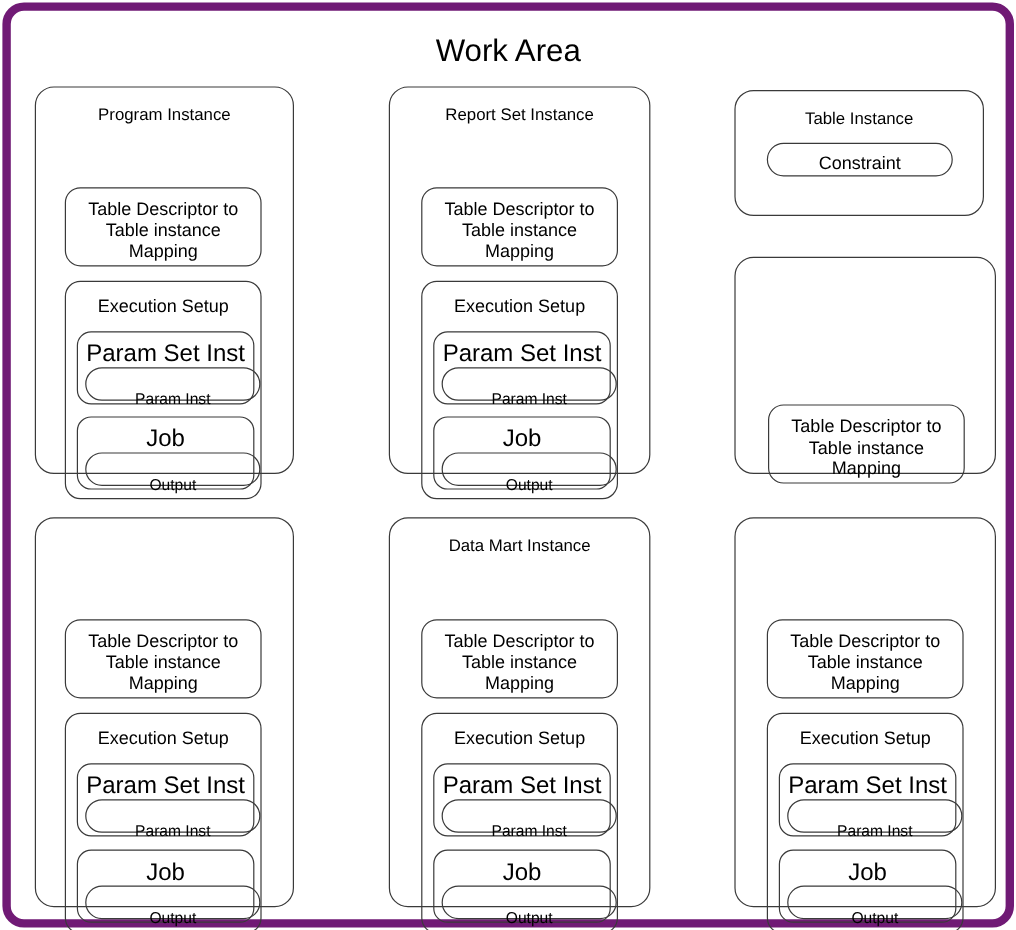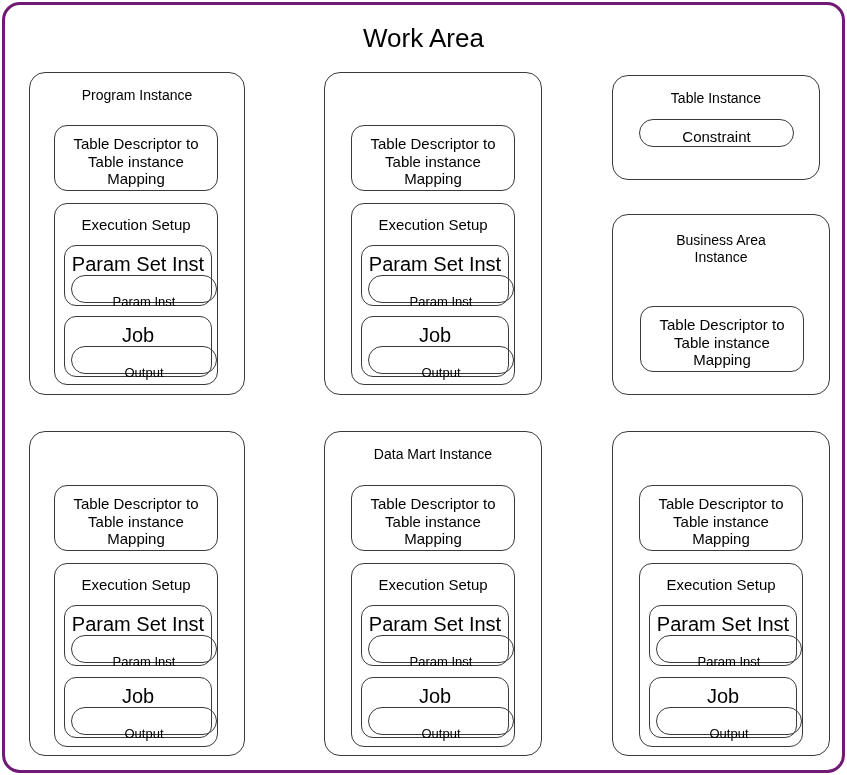--- a/index.html
+++ b/index.html
@@ -45,7 +45,7 @@
     top: 2px;
     width: 843px;
     height: 771px;
-    border: 3px solid #701a75;
+    border: 7px solid #701a75;
     border-radius: 18px;
   }
   #work-area > .label {

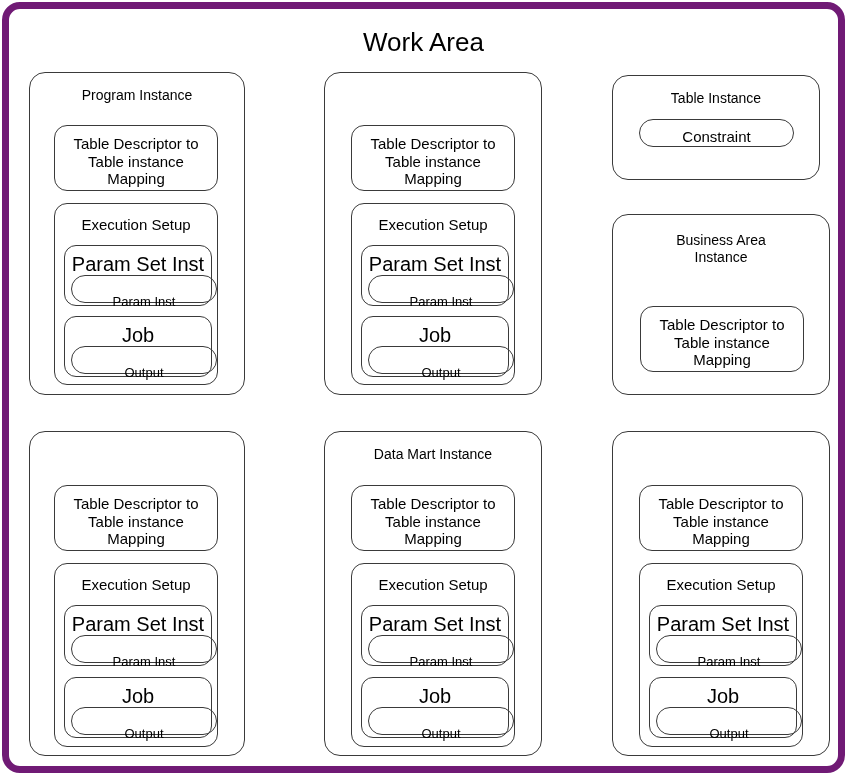--- a/index.html
+++ b/index.html
@@ -124,6 +124,7 @@
   </div>
 
   <div class="node l1 t1" style="left:324px; top:72px; width:218px; height:323px;">
+    <div class="label">Report Set Instance</div>
 
     <div class="node l2 tdm" style="left:26px; top:52px; width:164px; height:66px;">
       <div class="label">Table Descriptor to

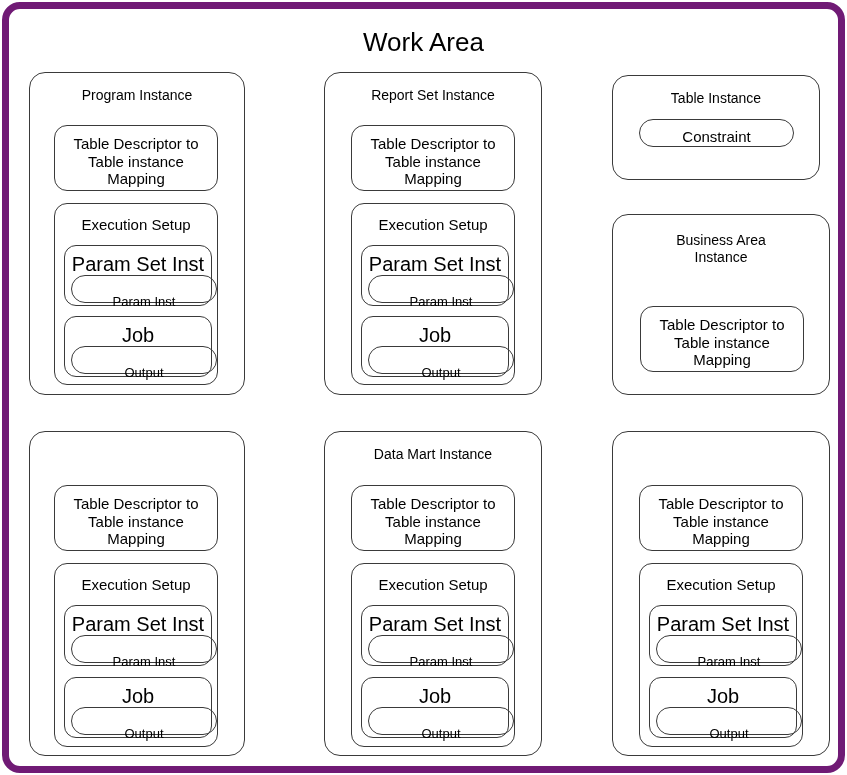--- a/index.html
+++ b/index.html
@@ -68,6 +68,7 @@
   
   .l2 {
     border-radius: 13px;
+    margin-top: 31px;
   }
   .l2 > .label { font-size: 15px; }
 

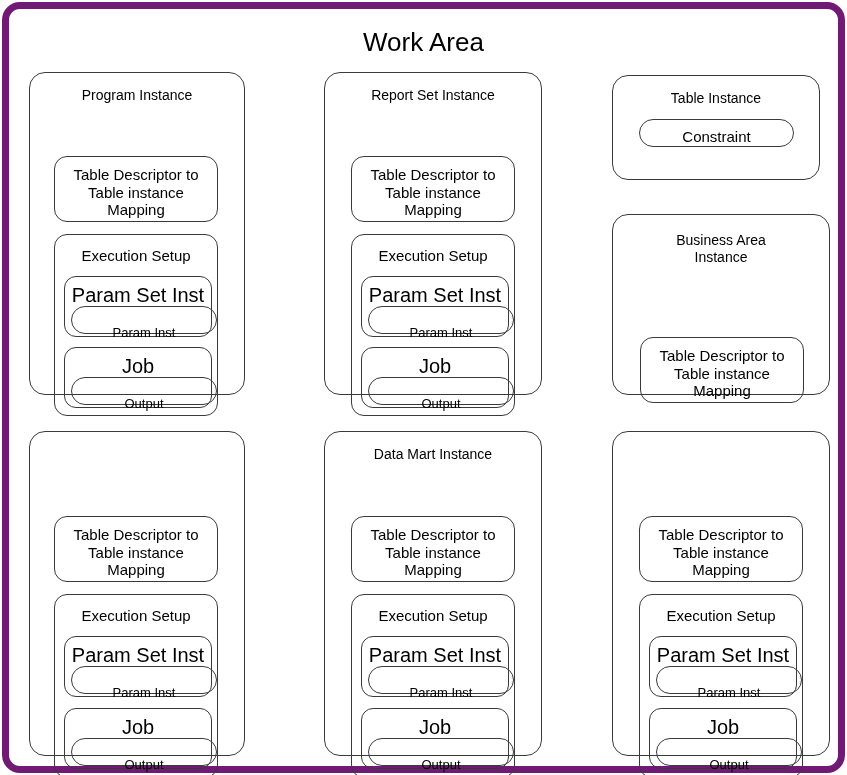--- a/index.html
+++ b/index.html
@@ -161,8 +161,6 @@
   </div>
 
   <div class="node l1 t2" style="left:612px; top:214px; width:218px; height:181px;">
-    <div class="label">Business Area
-Instance</div>
 
     <div class="node l2 tdm" style="left:27px; top:91px; width:164px; height:66px;">
       <div class="label">Table Descriptor to

